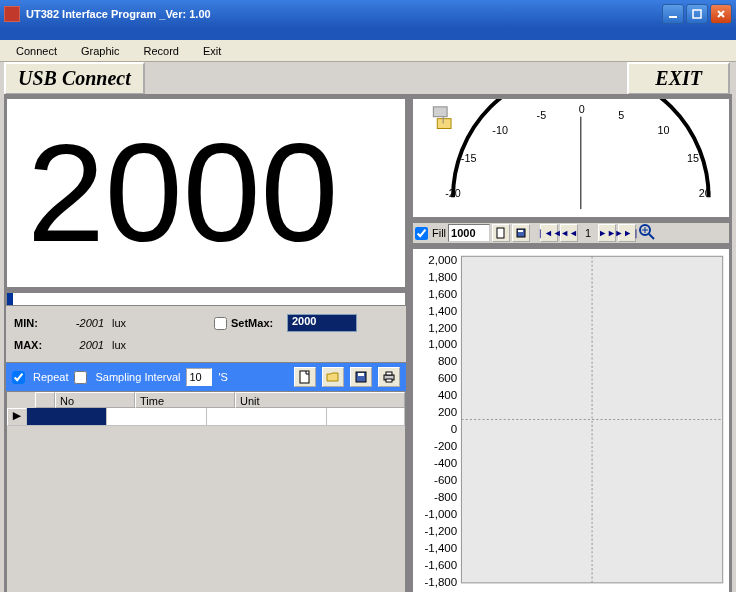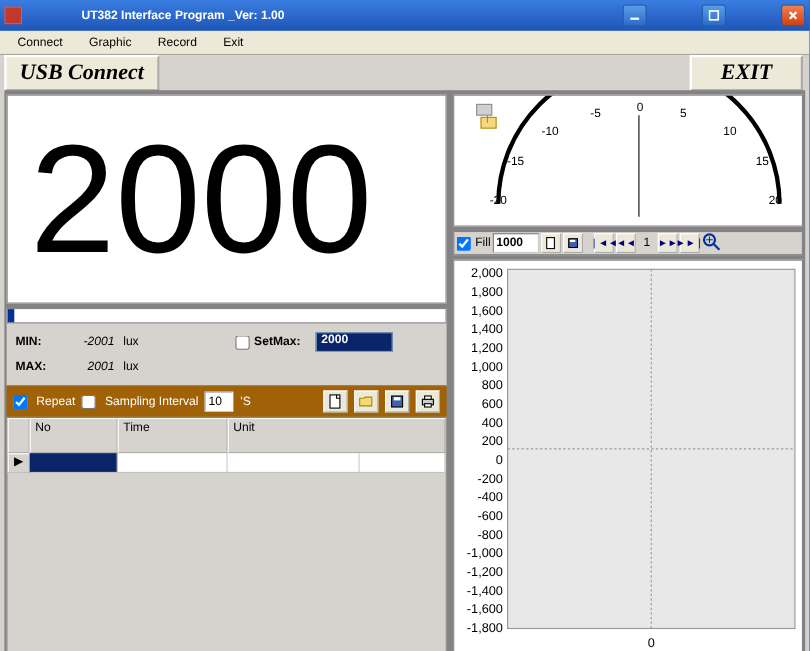--- a/index.html
+++ b/index.html
@@ -5,7 +5,7 @@
 * { box-sizing: border-box; margin: 0; padding: 0; font-family: Tahoma, Arial, sans-serif; font-size: 11px; }
 body { background: #1e55b8; width: 736px; height: 592px; overflow: hidden; }
 
-.titlebar { height: 28px; background: linear-gradient(to bottom, #3a7de0, #1e55b8); display: flex; align-items: center; padding: 0 4px; color: white; gap: 48px; }
+.titlebar { height: 28px; background: linear-gradient(to bottom, #3a7de0, #1e55b8); display: flex; align-items: center; padding: 0 4px; color: white; }
 .titlebar .logo { width: 16px; height: 16px; background: #c0392b; margin-right: 6px; display: inline-block; border: 1px solid #fff3; }
 .titlebar .title { font-weight: bold; flex: 1; }
 .titlebar .winbtn { width: 22px; height: 20px; margin-left: 2px; border: 1px solid #2a5da8; border-radius: 3px; display: flex; align-items: center; justify-content: center; color: white; font-weight: bold; }

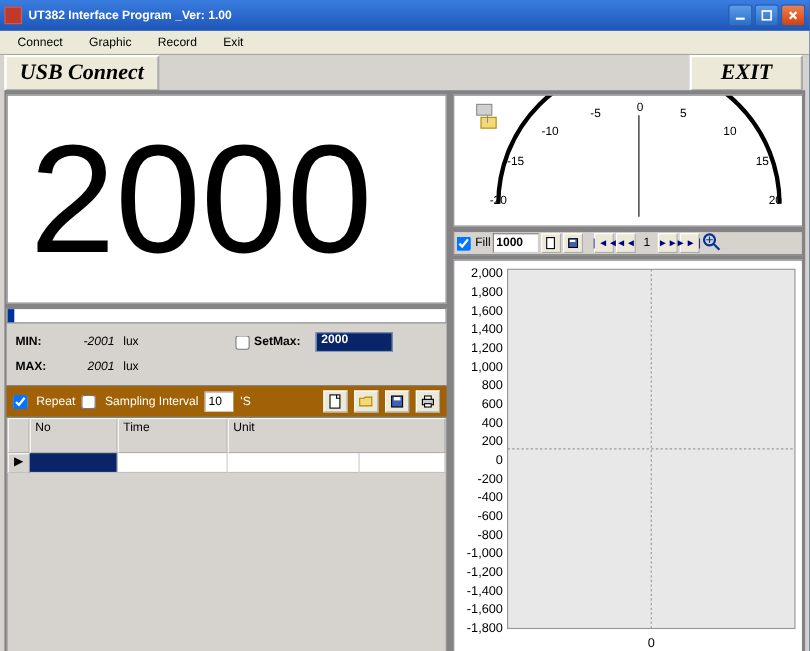--- a/index.html
+++ b/index.html
@@ -12,7 +12,7 @@
 .btn-min, .btn-max { background: linear-gradient(to bottom, #5c9de8, #2a6dc8); }
 .btn-close { background: linear-gradient(to bottom, #f08050, #d04010); }
 
-.menubar { height: 22px; background: #ece9d8; border-bottom: 1px solid #aca899; display: flex; align-items: center; padding-left: 4px; }
+.menubar { height: 22px; background: #ece9d8; border-bottom: 1px solid #aca899; display: flex; align-items: center; padding-left: 4px; margin-top: 12px; }
 .menubar span { padding: 2px 12px; cursor: pointer; color: #000; }
 
 .content { background: #d6d3ce; height: 542px; padding: 4px; display: flex; flex-direction: column; position: relative; }

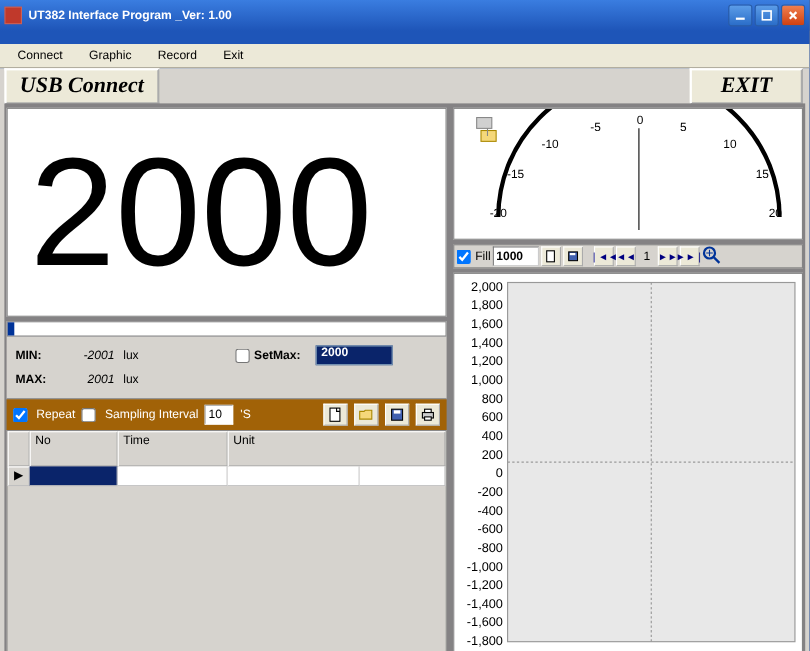--- a/index.html
+++ b/index.html
@@ -39,7 +39,7 @@
 .minmax .setval { width: 70px; height: 18px; border: 1px solid #7f9db9; background: #fff; padding: 0 4px; text-align: left; font-weight: bold; }
 .minmax .sel { background: #0a246a; color: #fff; }
 
-.toolbar2 { background: #a16207; padding: 4px 6px; display: flex; align-items: center; gap: 6px; color: #fff; }
+.toolbar2 { background: #3b82f6; padding: 4px 6px; display: flex; align-items: center; gap: 6px; color: #fff; }
 .toolbar2 input[type=checkbox] { margin-right: 2px; }
 .toolbar2 .interval { width: 26px; height: 18px; background: #fff; color: #000; border: 1px inset #fff; padding: 0 2px; }
 .toolbar2 .tbspacer { flex: 1; }

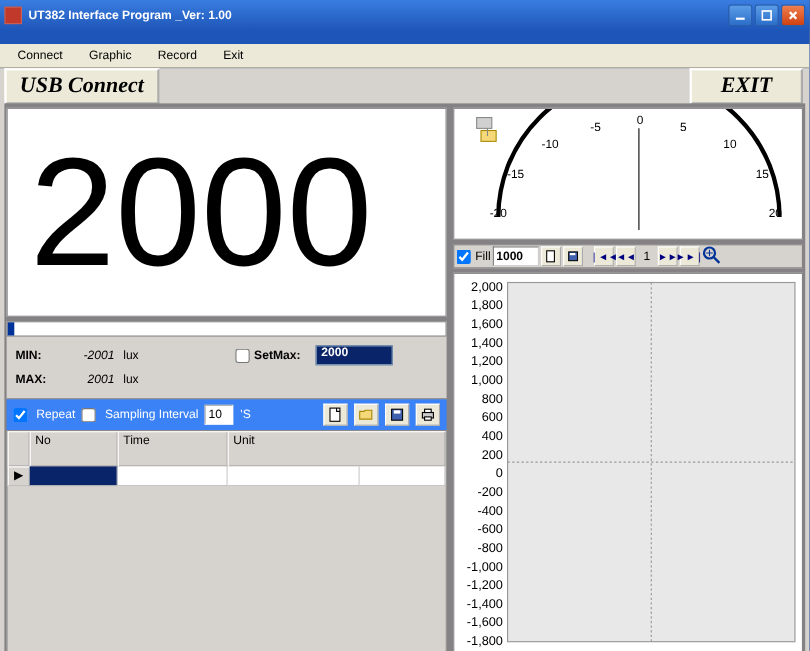--- a/index.html
+++ b/index.html
@@ -46,7 +46,7 @@
 .iconbtn { width: 22px; height: 20px; background: #ece9d8; border: 1px outset #fff; display: flex; align-items: center; justify-content: center; cursor: pointer; }
 
 .grid { flex: 1; background: #d6d3ce; border: 1px solid #848484; display: flex; flex-direction: column; }
-.grid-head { display: flex; background: #d6d3ce; height: 32px; }
+.grid-head { display: flex; background: #d6d3ce; height: 16px; margin-left: 28px; }
 .grid-head .gh { border: 1px outset #fff; padding: 2px 4px; background: #d6d3ce; color: #000; font-size: 11px; }
 .gh0 { width: 20px; }
 .gh1 { width: 80px; }

